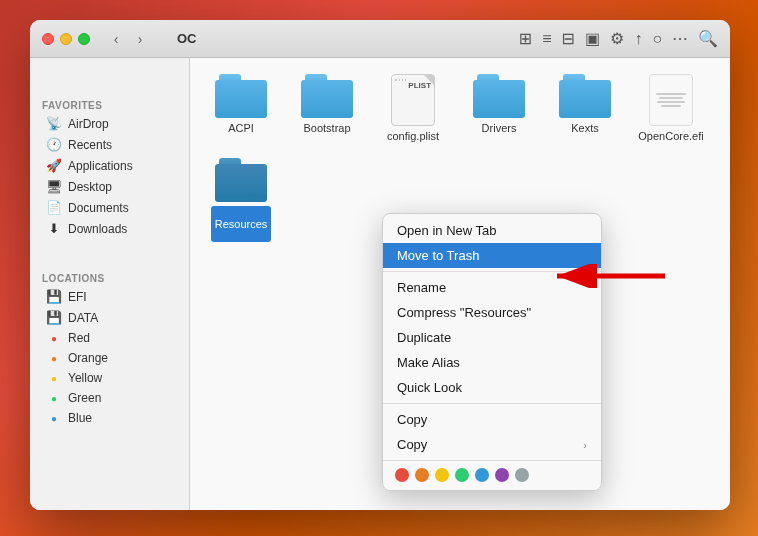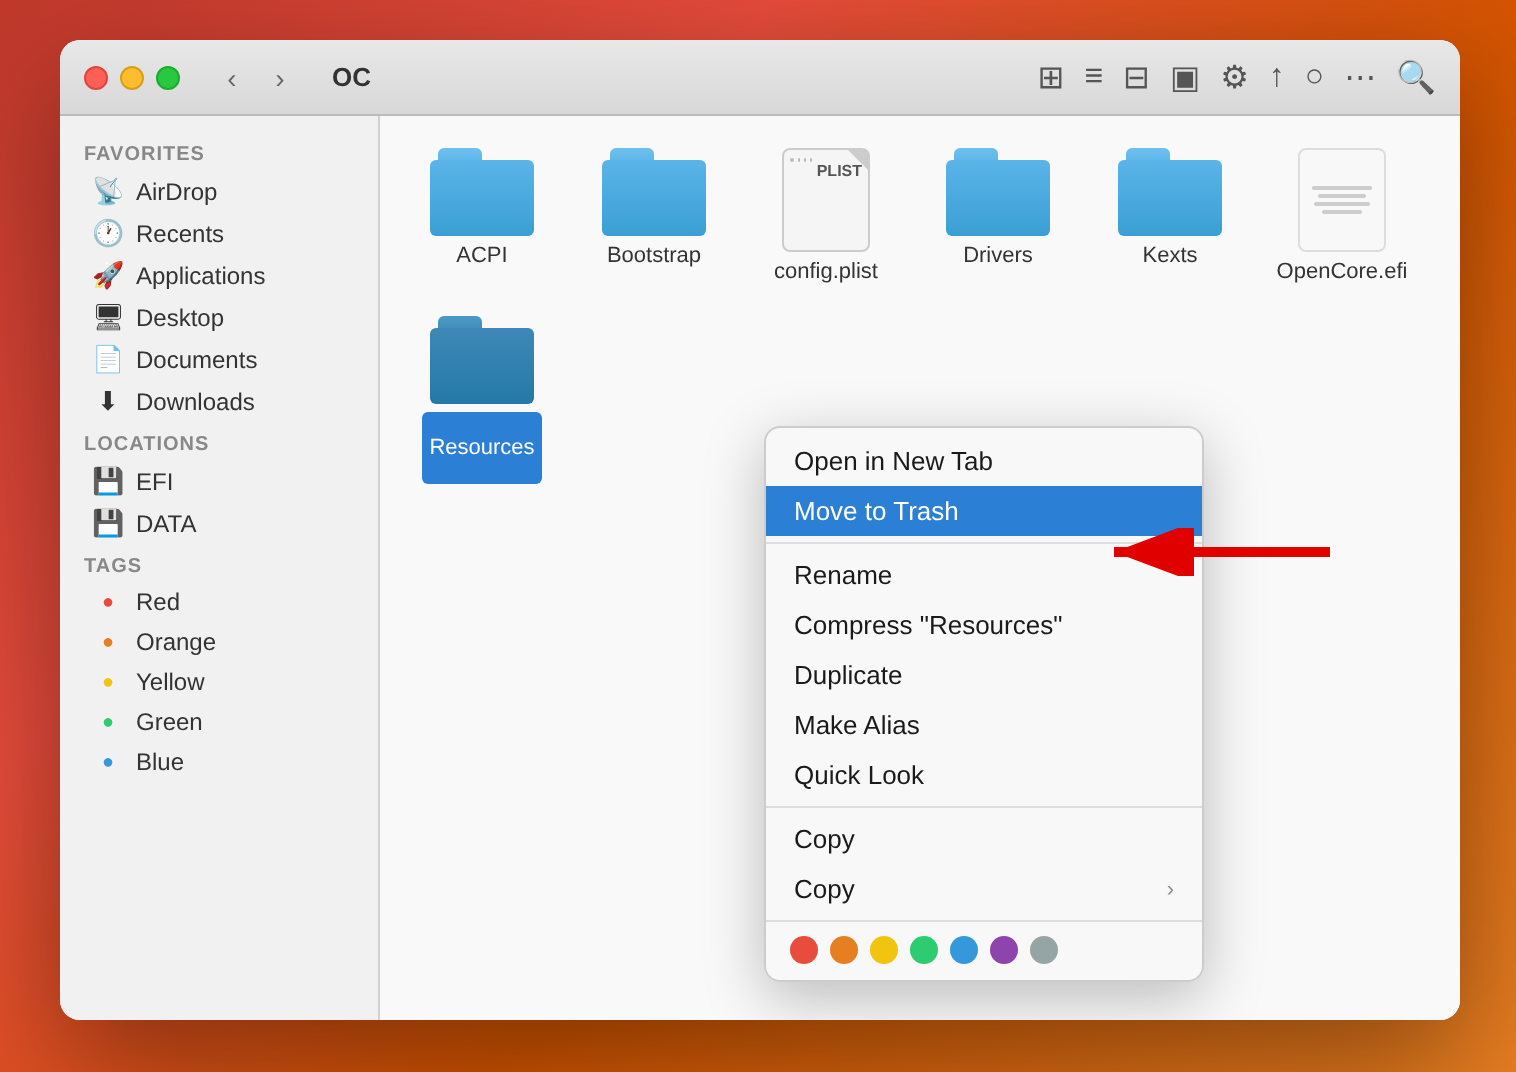--- a/index.html
+++ b/index.html
@@ -71,7 +71,7 @@
     }
 
     .window-title {
-      margin-left: 8px;
+      margin-left: 19px;
       font-size: 13px;
       font-weight: 600;
       color: #333;

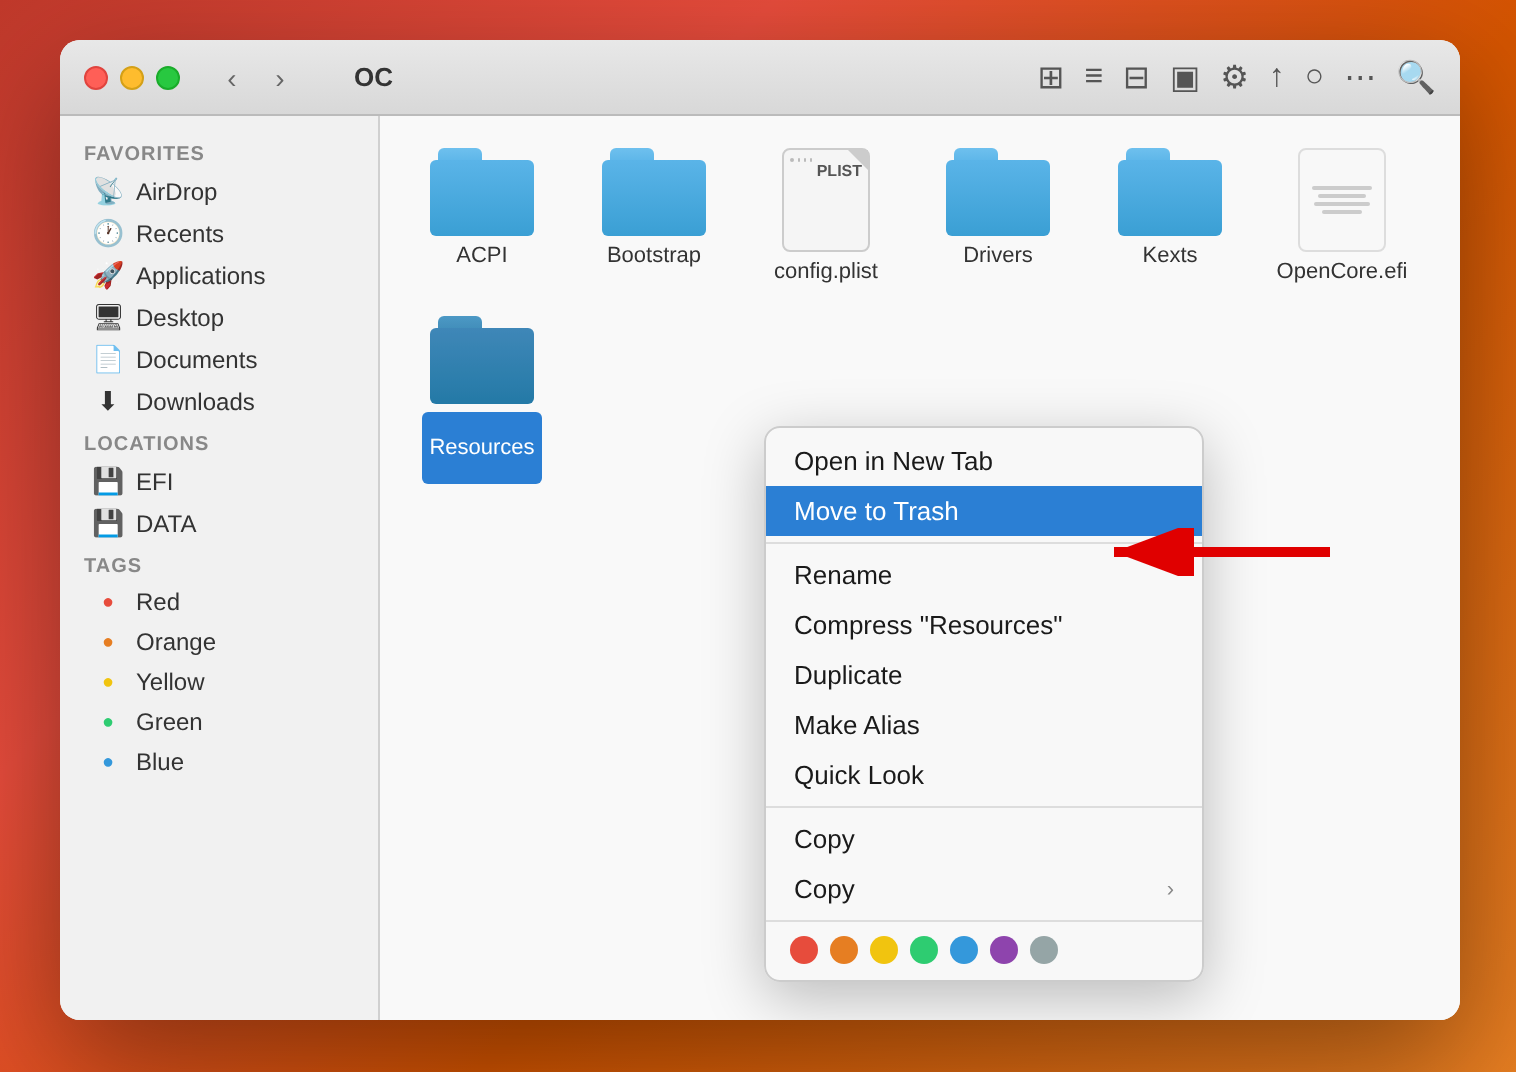--- a/index.html
+++ b/index.html
@@ -114,6 +114,7 @@
       text-transform: uppercase;
       padding: 6px 12px 2px 12px;
       letter-spacing: 0.5px;
+      margin-top: 28px;
     }
 
     .sidebar-item {

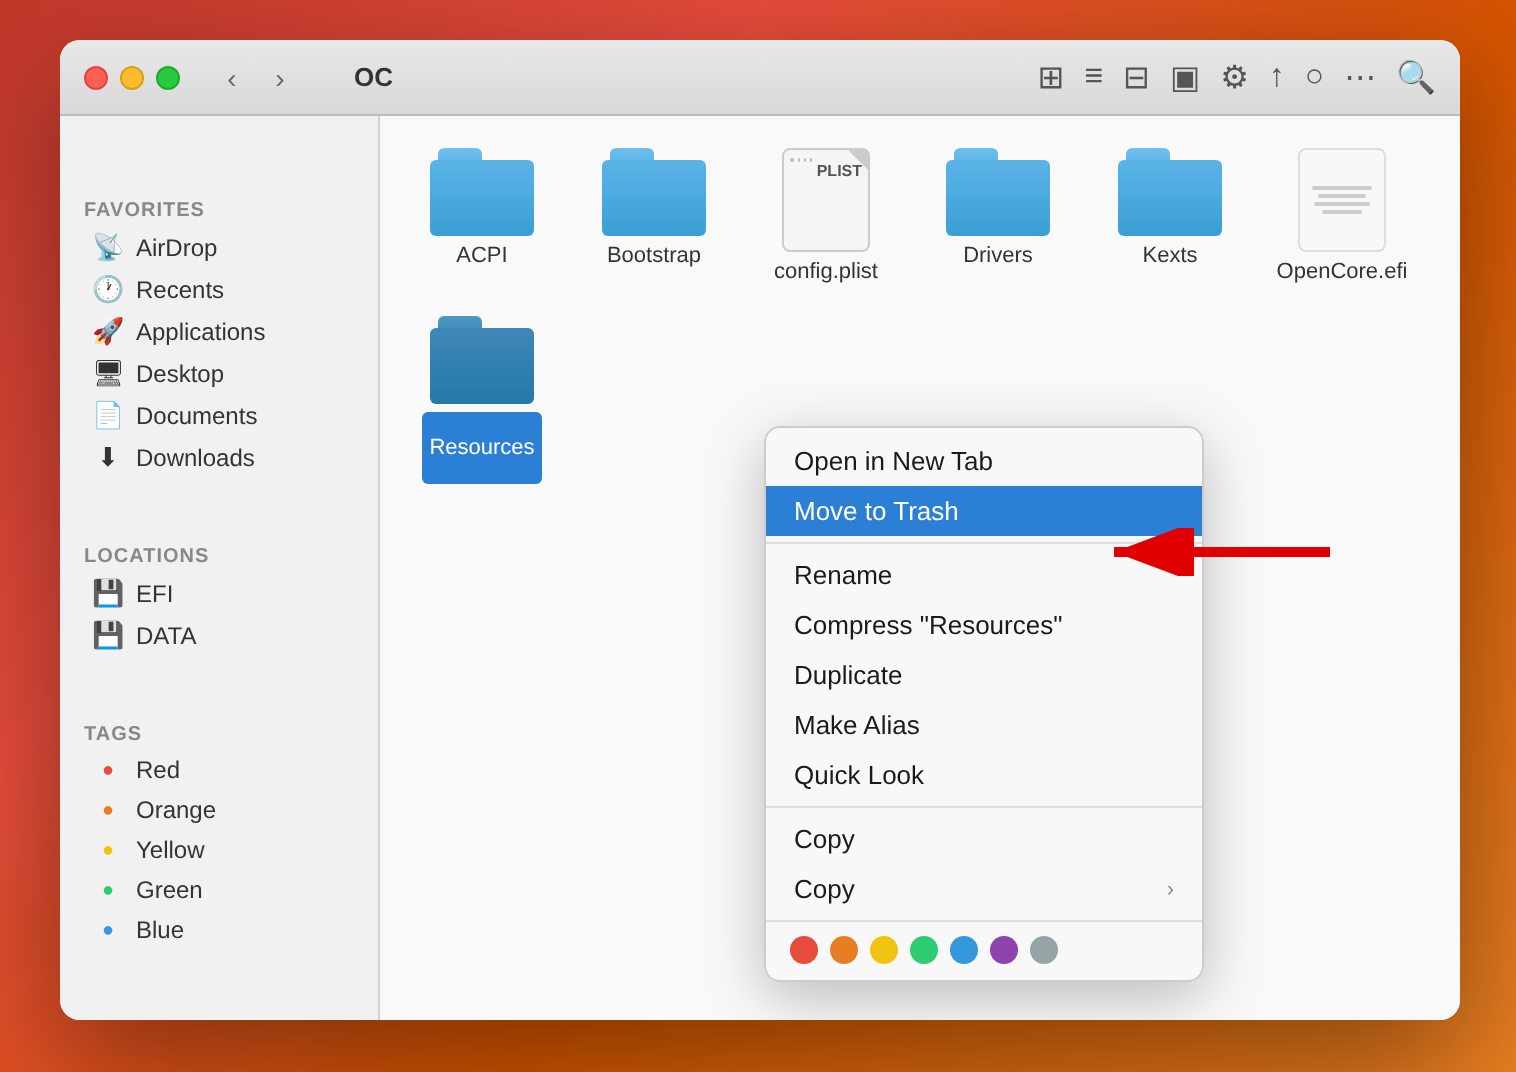--- a/index.html
+++ b/index.html
@@ -399,7 +399,6 @@
         <span>DATA</span>
       </div>
 
-      <div class="sidebar-section-label">Tags</div>
       <div class="sidebar-item">
         <span class="sidebar-icon" style="color:#e74c3c; font-size:10px;">●</span>
         <span>Red</span>

